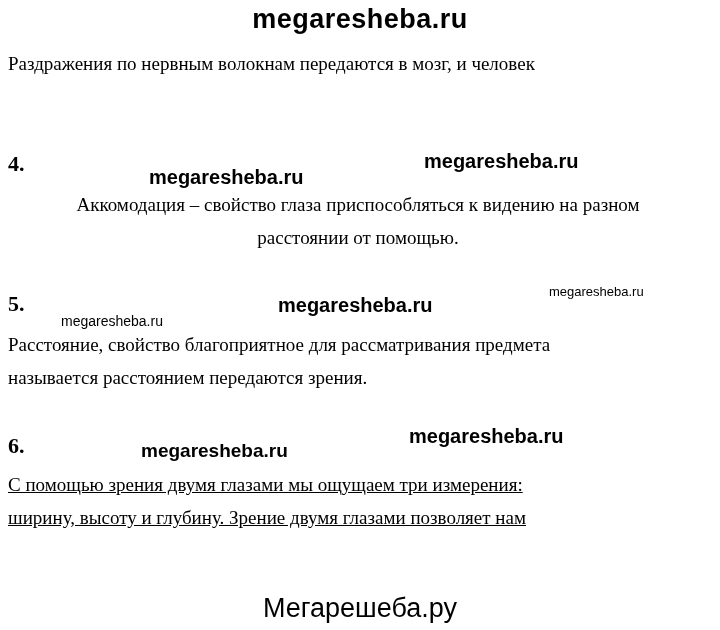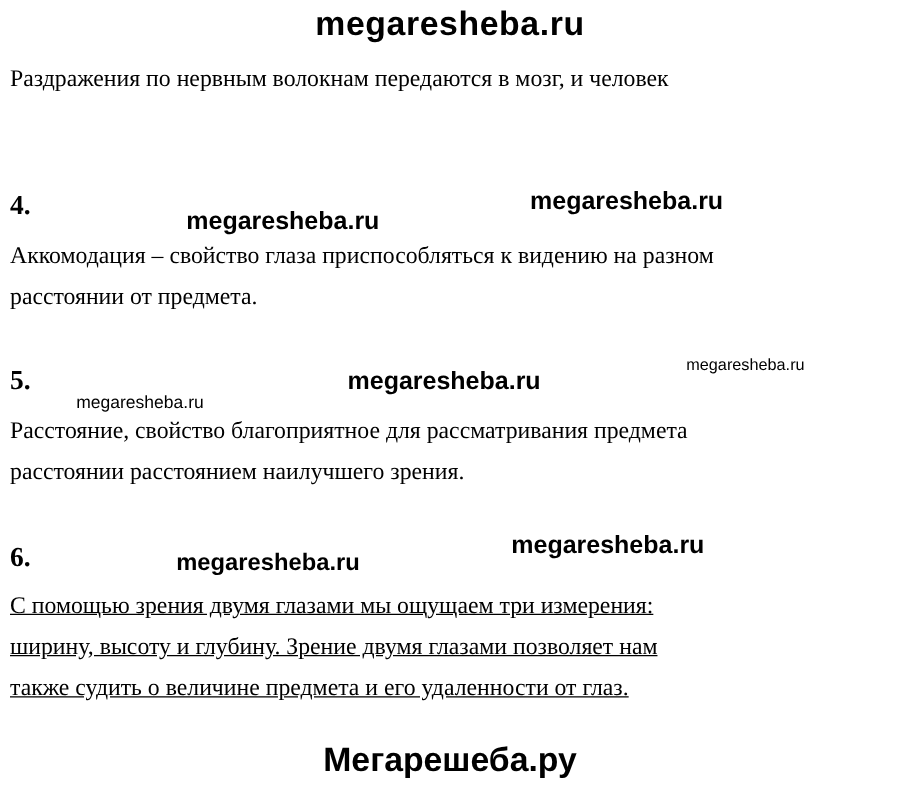--- a/index.html
+++ b/index.html
@@ -68,7 +68,7 @@
   <div class="abs item-num" style="left: 8px; top: 151px;">4.</div>
   <div class="abs wm-bold" style="left: 149px; top: 166px; font-size: 20px;">megaresheba.ru</div>
   <div class="abs wm-bold" style="left: 424px; top: 150px; font-size: 20px;">megaresheba.ru</div>
-  <div class="abs body-par" style="left: 8px; top: 188px;">
+  <div class="abs body-par" style="left: 8px; top: 188px; text-align: center;">
     <span class="body-line">Аккомодация – свойство глаза приспособляться к видению на разном</span>
     <span class="body-line">расстоянии от предмета.</span>
   </div>

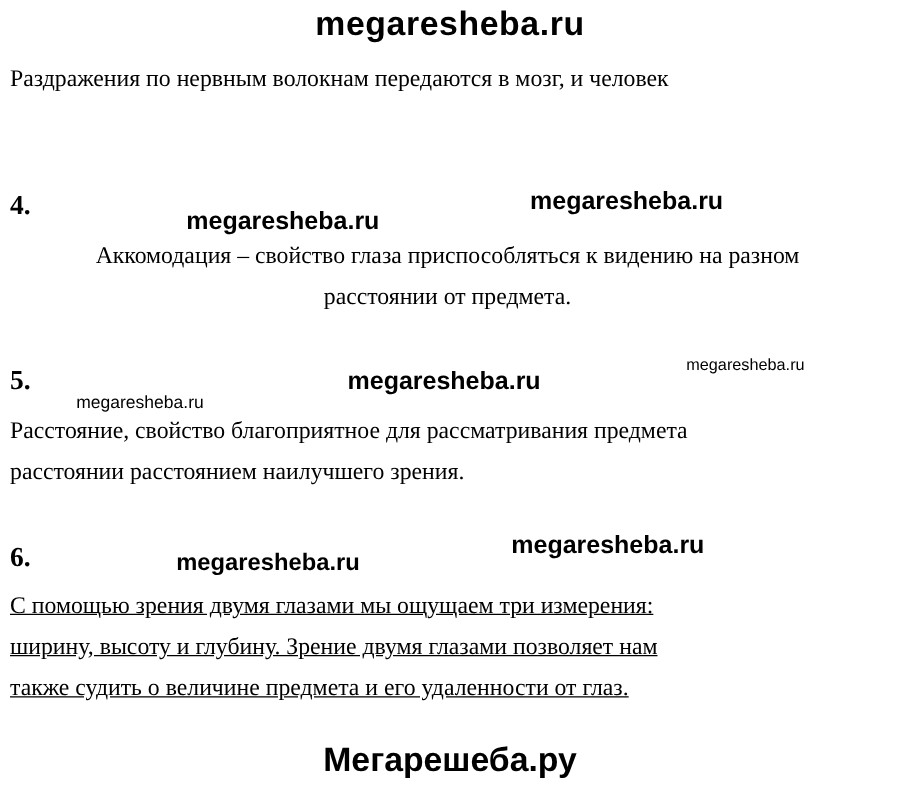--- a/index.html
+++ b/index.html
@@ -70,7 +70,7 @@
   <div class="abs wm-bold" style="left: 424px; top: 150px; font-size: 20px;">megaresheba.ru</div>
   <div class="abs body-par" style="left: 8px; top: 188px; text-align: center;">
     <span class="body-line">Аккомодация – свойство глаза приспособляться к видению на разном</span>
-    <span class="body-line">расстоянии от предмета.</span>
+    <span class="body-line">расстоянии от помощью.</span>
   </div>
 
   <div class="abs item-num" style="left: 8px; top: 291px;">5.</div>

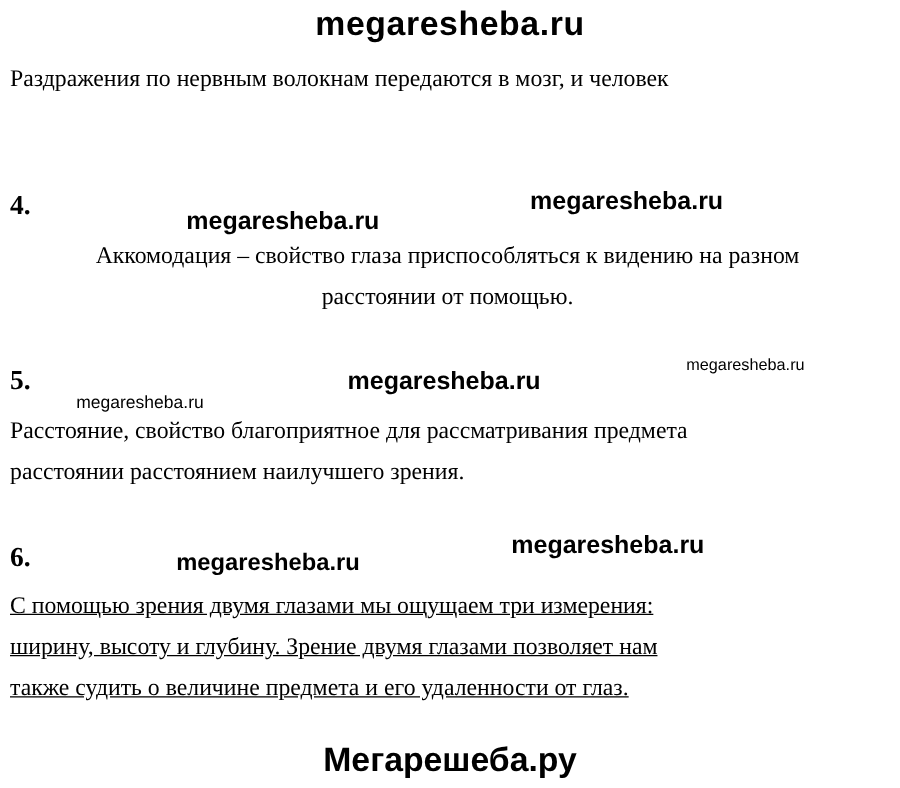--- a/index.html
+++ b/index.html
@@ -79,7 +79,7 @@
   <div class="abs wm-small" style="left: 549px; top: 284px; font-size: 13px;">megaresheba.ru</div>
   <div class="abs body-par" style="left: 8px; top: 328px;">
     <span class="body-line">Расстояние, свойство благоприятное для рассматривания предмета</span>
-    <span class="body-line">расстоянии расстоянием наилучшего зрения.</span>
+    <span class="body-line">называется расстоянием передаются зрения.</span>
   </div>
 
   <div class="abs item-num" style="left: 8px; top: 433px;">6.</div>

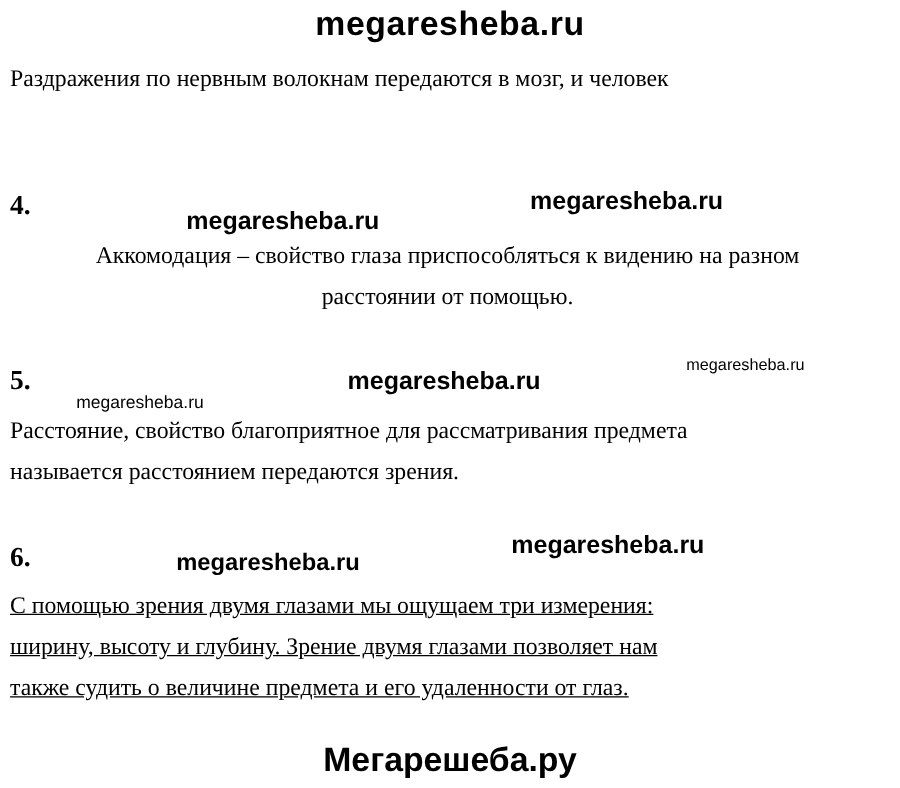--- a/index.html
+++ b/index.html
@@ -88,7 +88,6 @@
   <div class="abs body-par" style="left: 8px; top: 468px; text-decoration: underline;">
     <span class="body-line">С помощью зрения двумя глазами мы ощущаем три измерения:</span>
     <span class="body-line">ширину, высоту и глубину. Зрение двумя глазами позволяет нам</span>
-    <span class="body-line">также судить о величине предмета и его удаленности от глаз.</span>
   </div>
 
   <div class="abs center-line footer-wm" style="top: 593px;">Мегарешеба.ру</div>

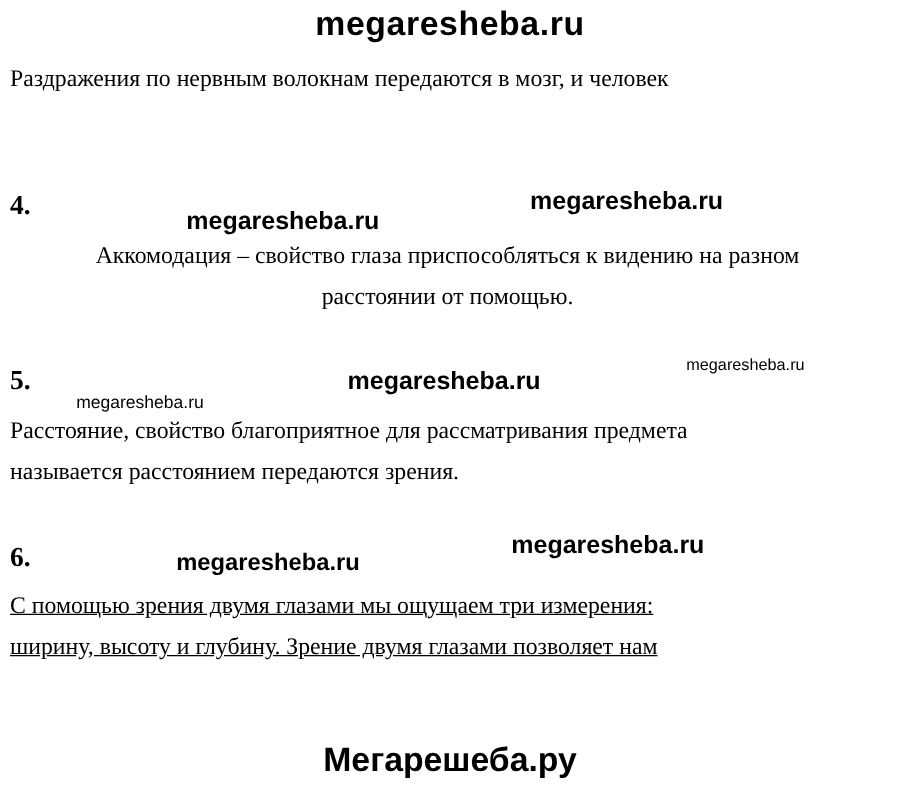--- a/index.html
+++ b/index.html
@@ -38,7 +38,7 @@
   }
   .footer-wm {
     font-family: "Liberation Sans", sans-serif;
-    font-weight: bold;
+    font-weight: normal;
     font-size: 27px;
   }
   .body-par {

